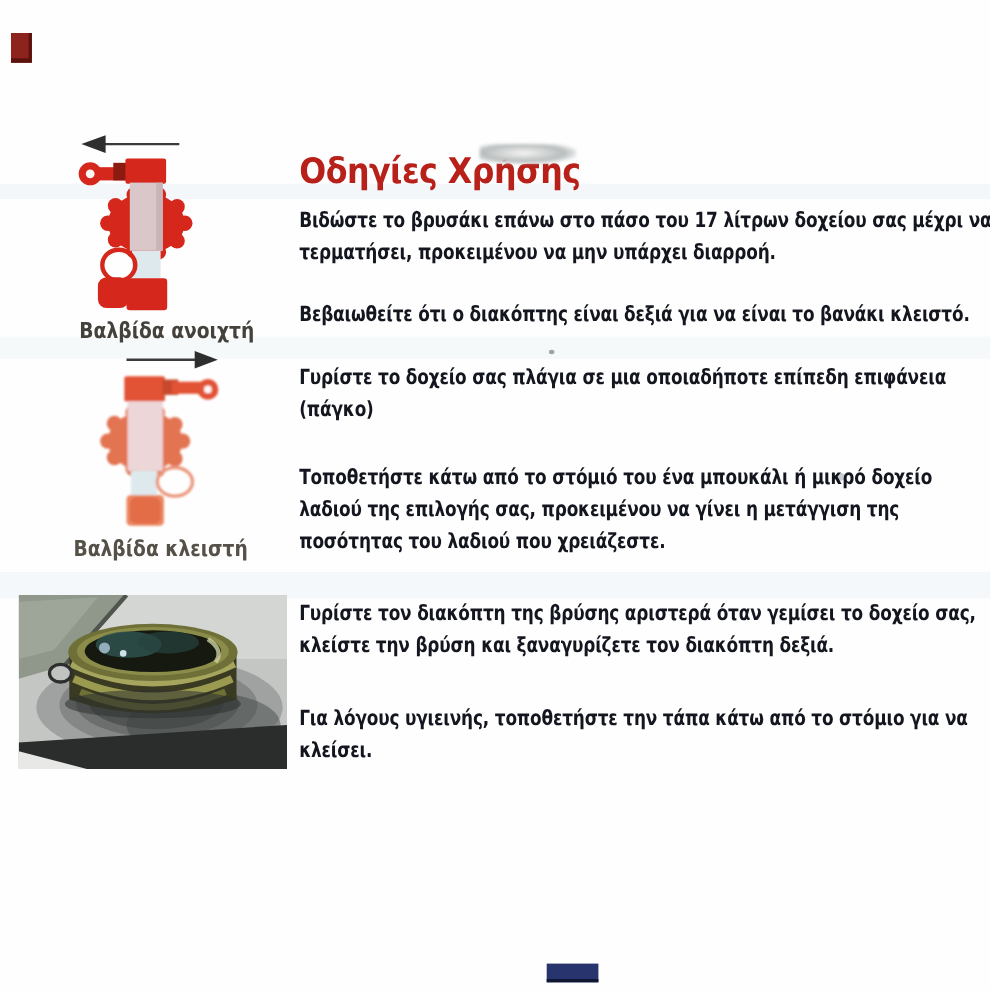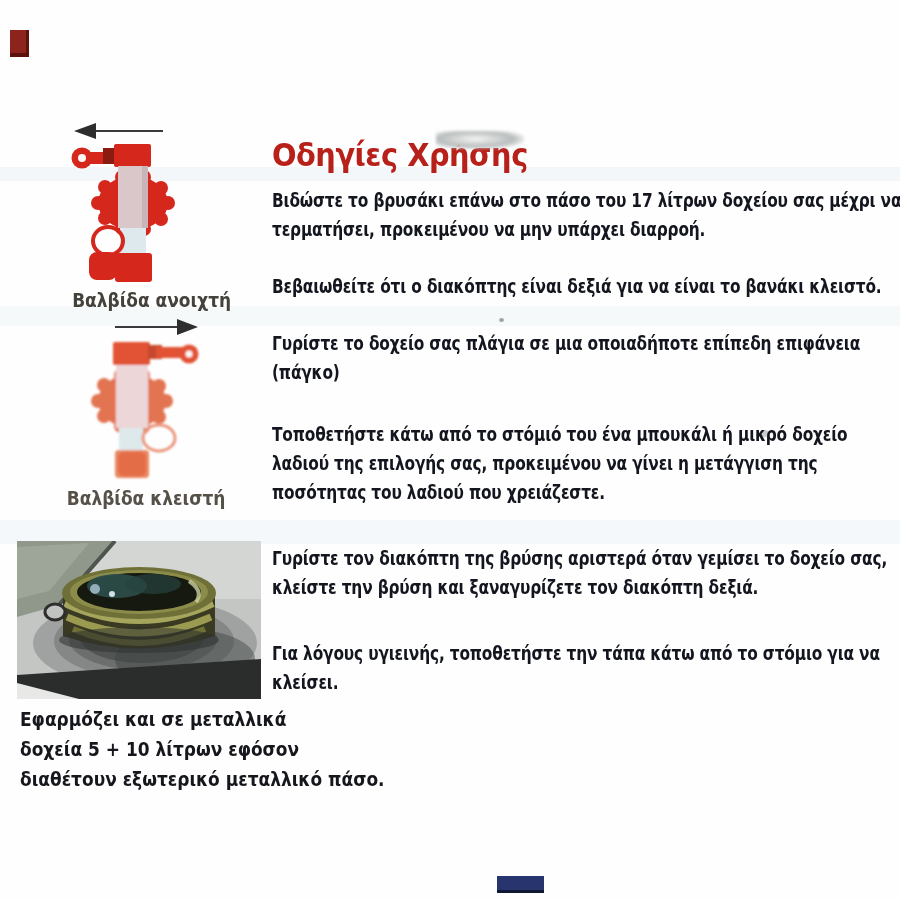--- a/index.html
+++ b/index.html
@@ -198,11 +198,6 @@
     </svg>
   </div>
 
-  <div class="caption">
-    <div class="cline">Εφαρμόζει και σε μεταλλικά</div>
-    <div class="cline">δοχεία 5 + 10 λίτρων εφόσον</div>
-    <div class="cline">διαθέτουν εξωτερικό μεταλλικό πάσο.</div>
-  </div>
 
   <div class="title">Οδηγίες Χρήσης</div>
   <div class="title-smudge"></div>

